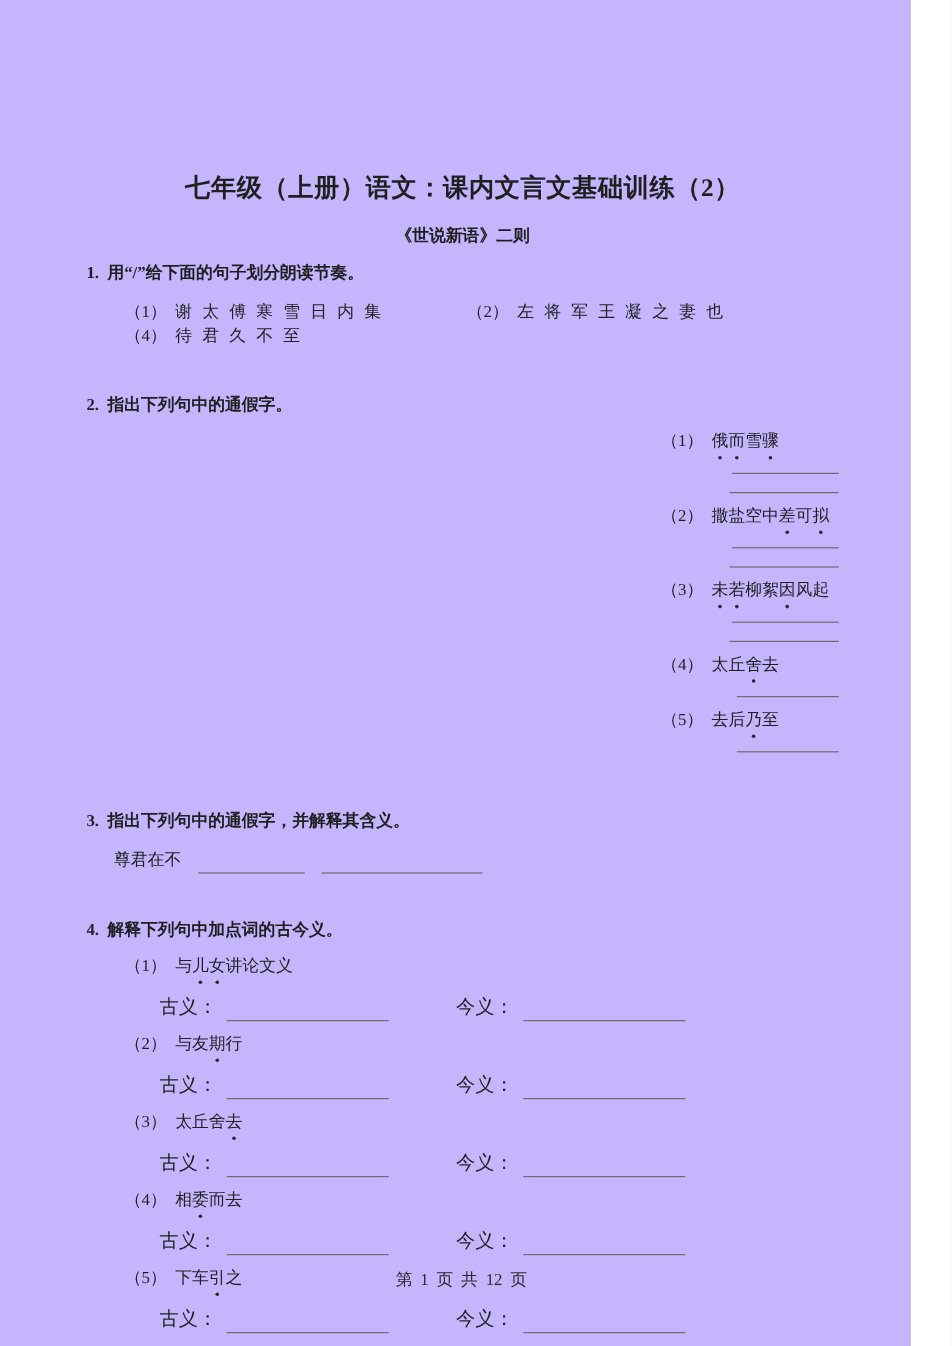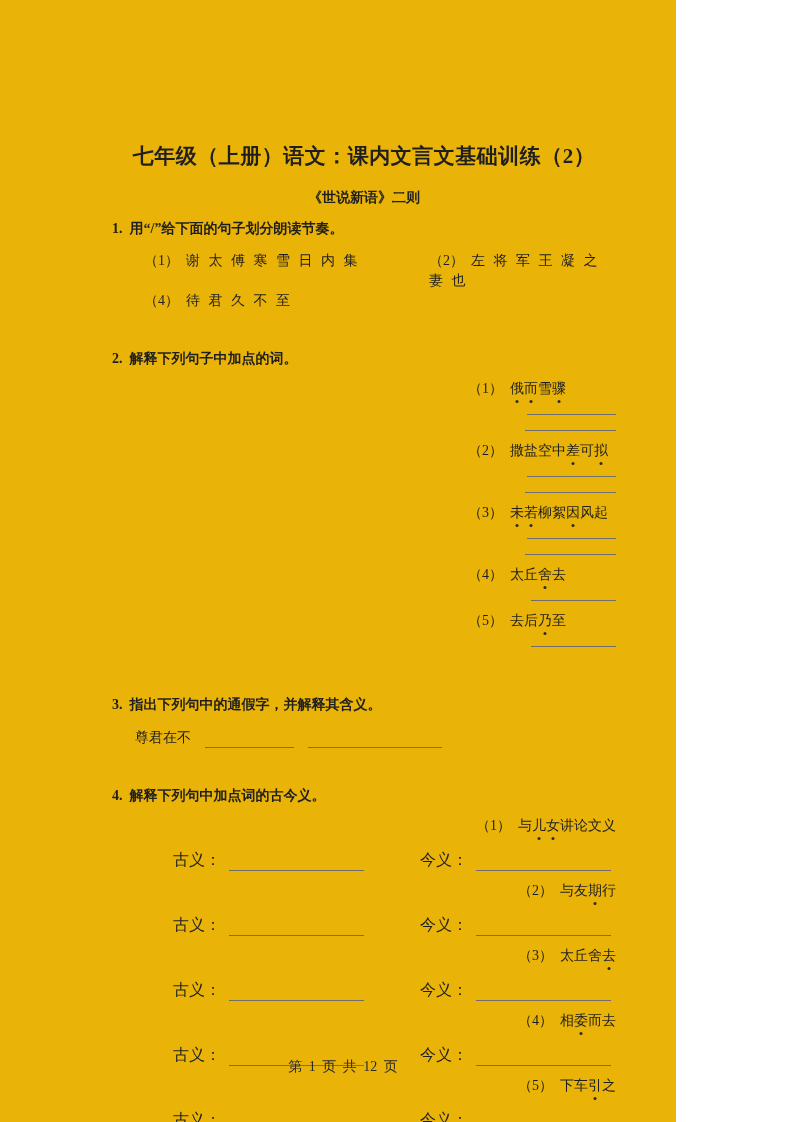--- a/index.html
+++ b/index.html
@@ -14,10 +14,10 @@
   }
   .page {
     position: relative;
-    width: 676px;
+    width: 759px;
     height: 1122px;
-    padding: 143px 60px 0 112px;
-    background: #eab308;
+    padding: 143px 60px 0 72px;
+    background: #c4b5fd;
   }
   .title {
     text-align: center;

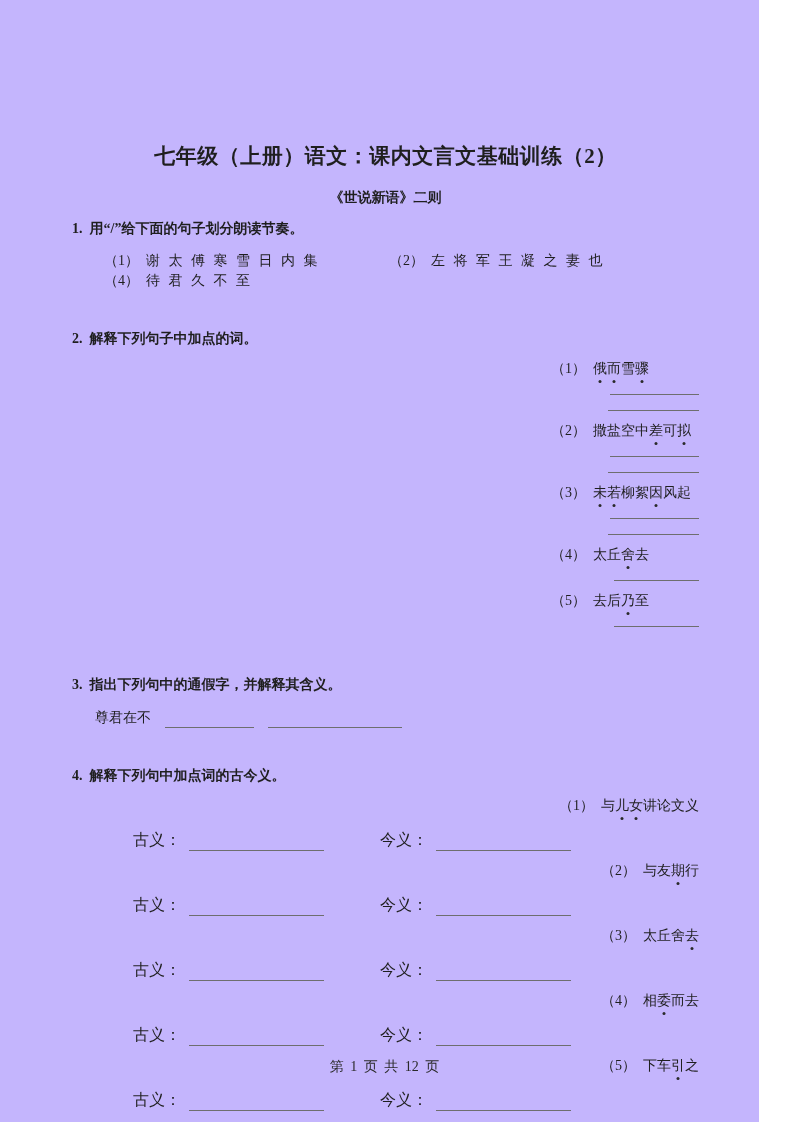--- a/index.html
+++ b/index.html
@@ -156,7 +156,7 @@
   </section>
 
   <section class="q2">
-    <p class="prompt"><span class="qnum">2.</span><span>解释下列句子中加点的词。</span></p>
+    <p class="prompt"><span class="qnum">2.</span><span>指出下列句中的通假字。</span></p>
     <div class="q2-rows">
       <div class="q2-row">
         <span class="q2-label"><span class="inum">（1）</span><span class="phrase"><span class="dot-char">俄</span><span class="dot-char">而</span><span>雪</span><span class="dot-char">骤</span></span></span>

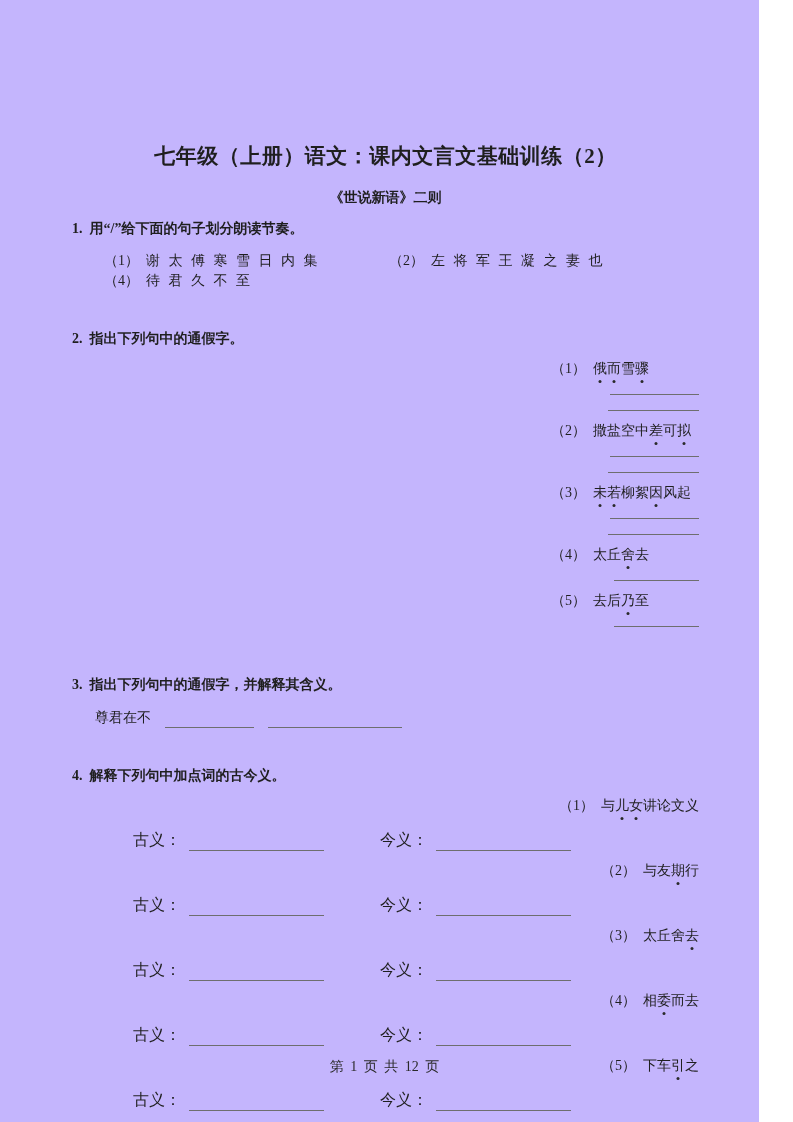--- a/index.html
+++ b/index.html
@@ -95,7 +95,7 @@
 
   
   .q4 { margin-top: 38px; }
-  .q4-items { margin-top: 10px; text-align: right; }
+  .q4-items { margin-top: 10px; }
   .q4-item { margin-bottom: 10px; }
   .q4-phrase-row {
     margin-left: 32px;

